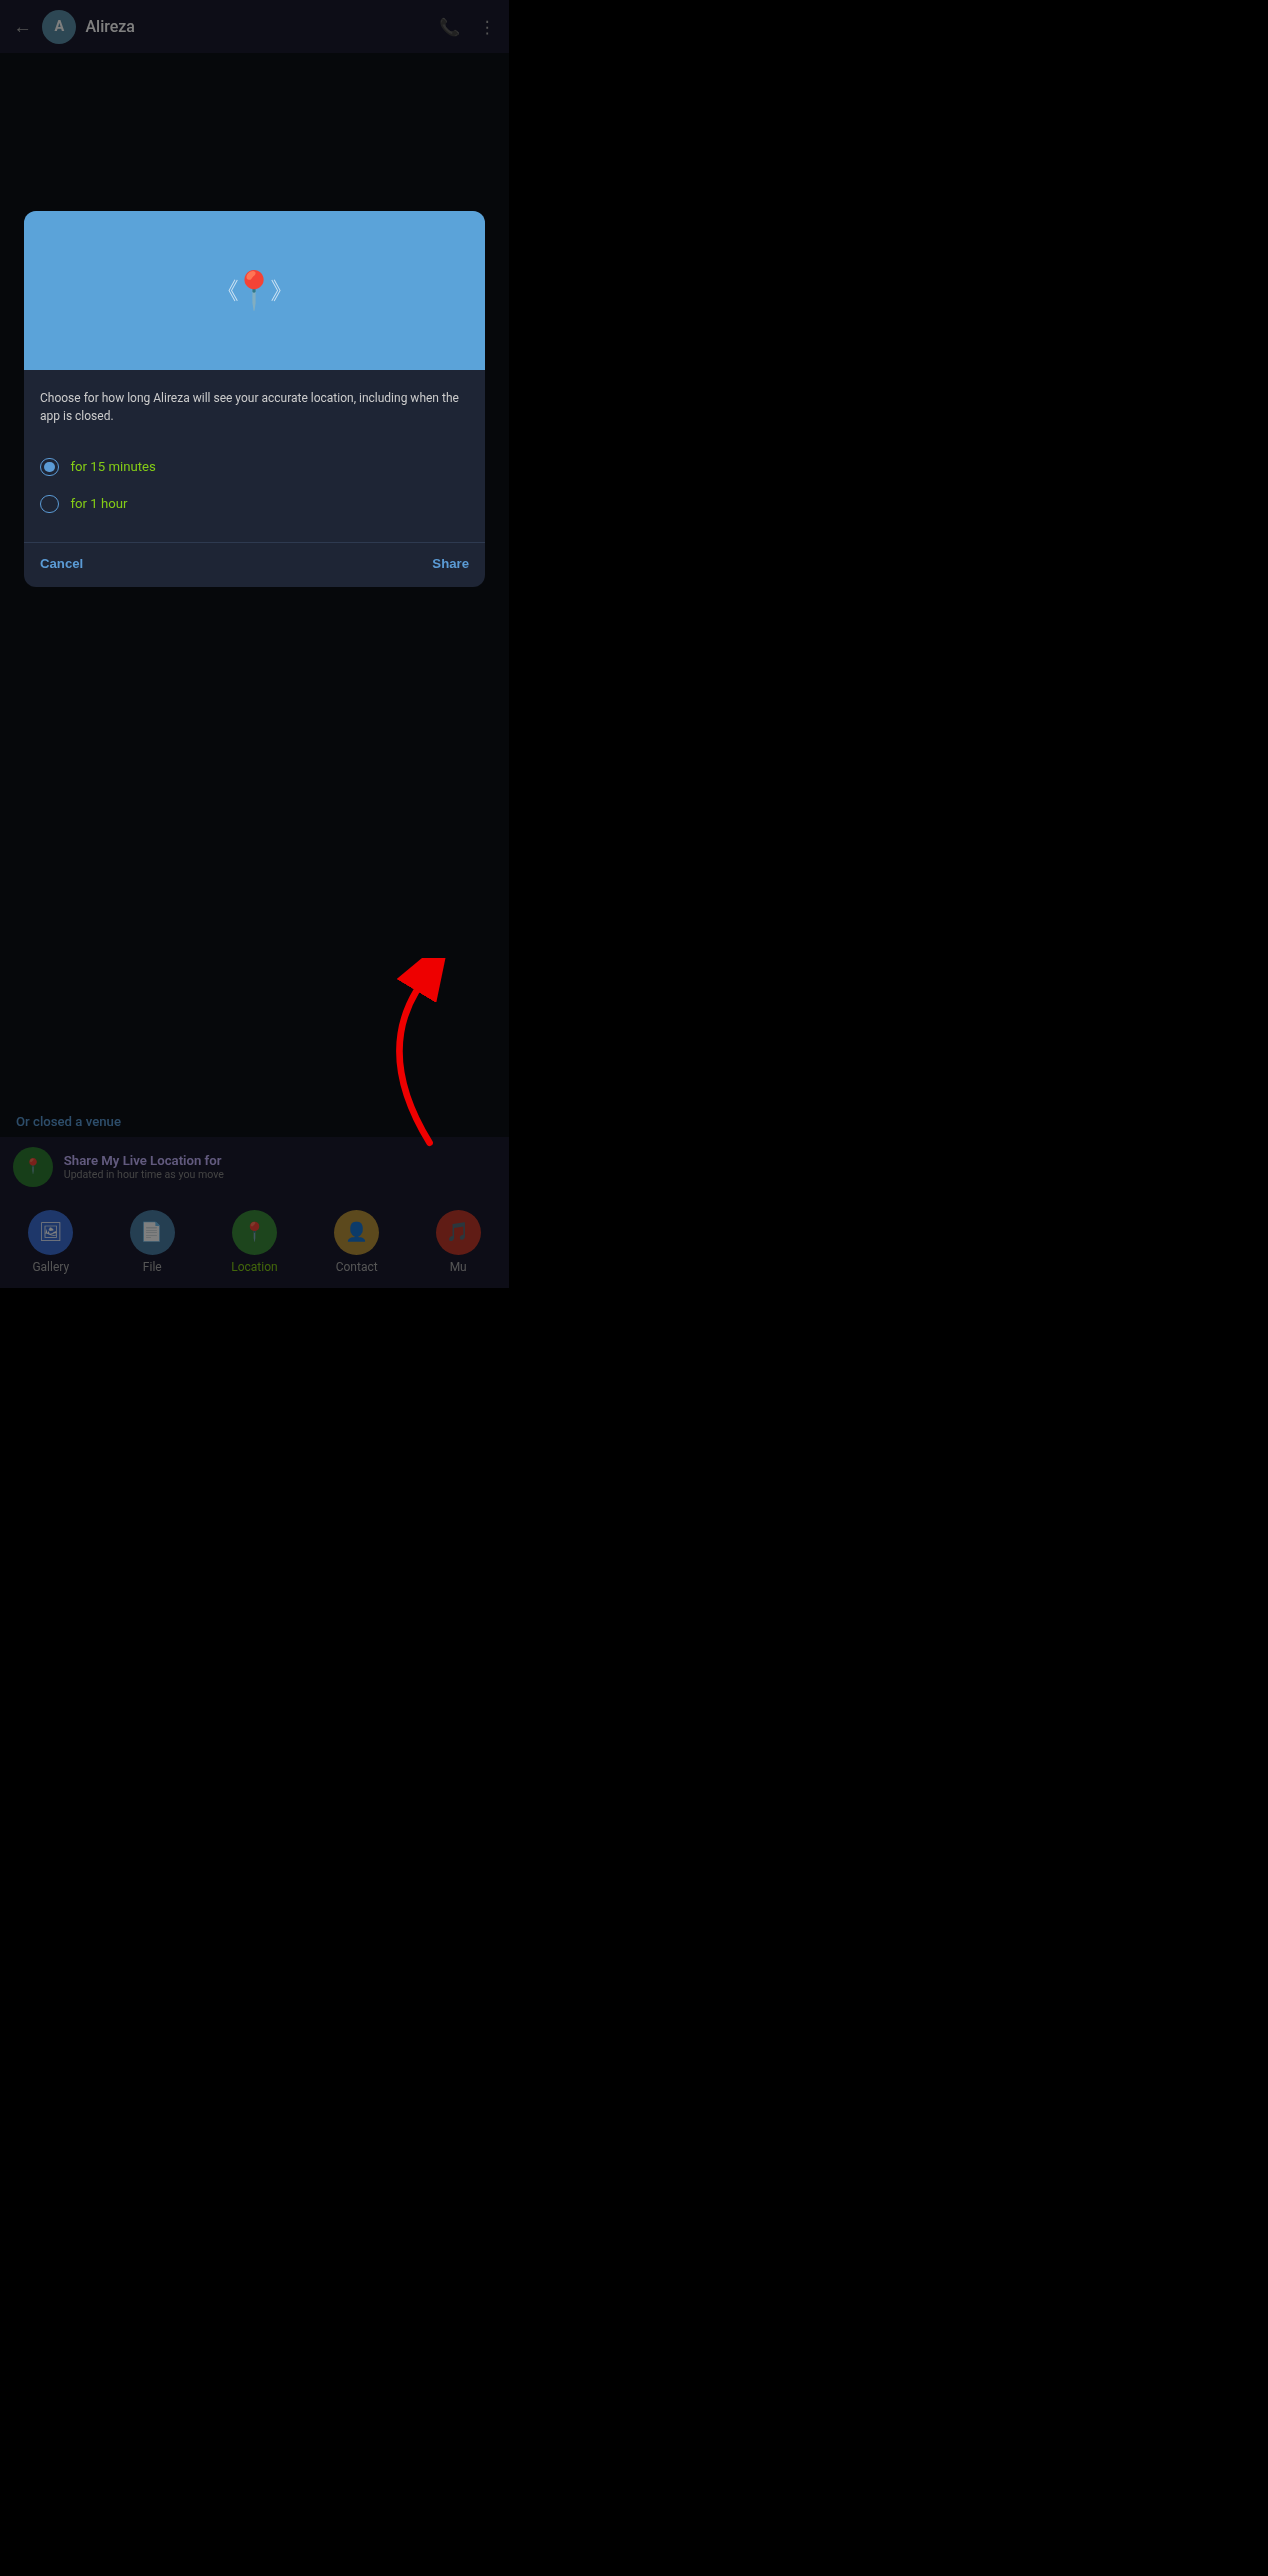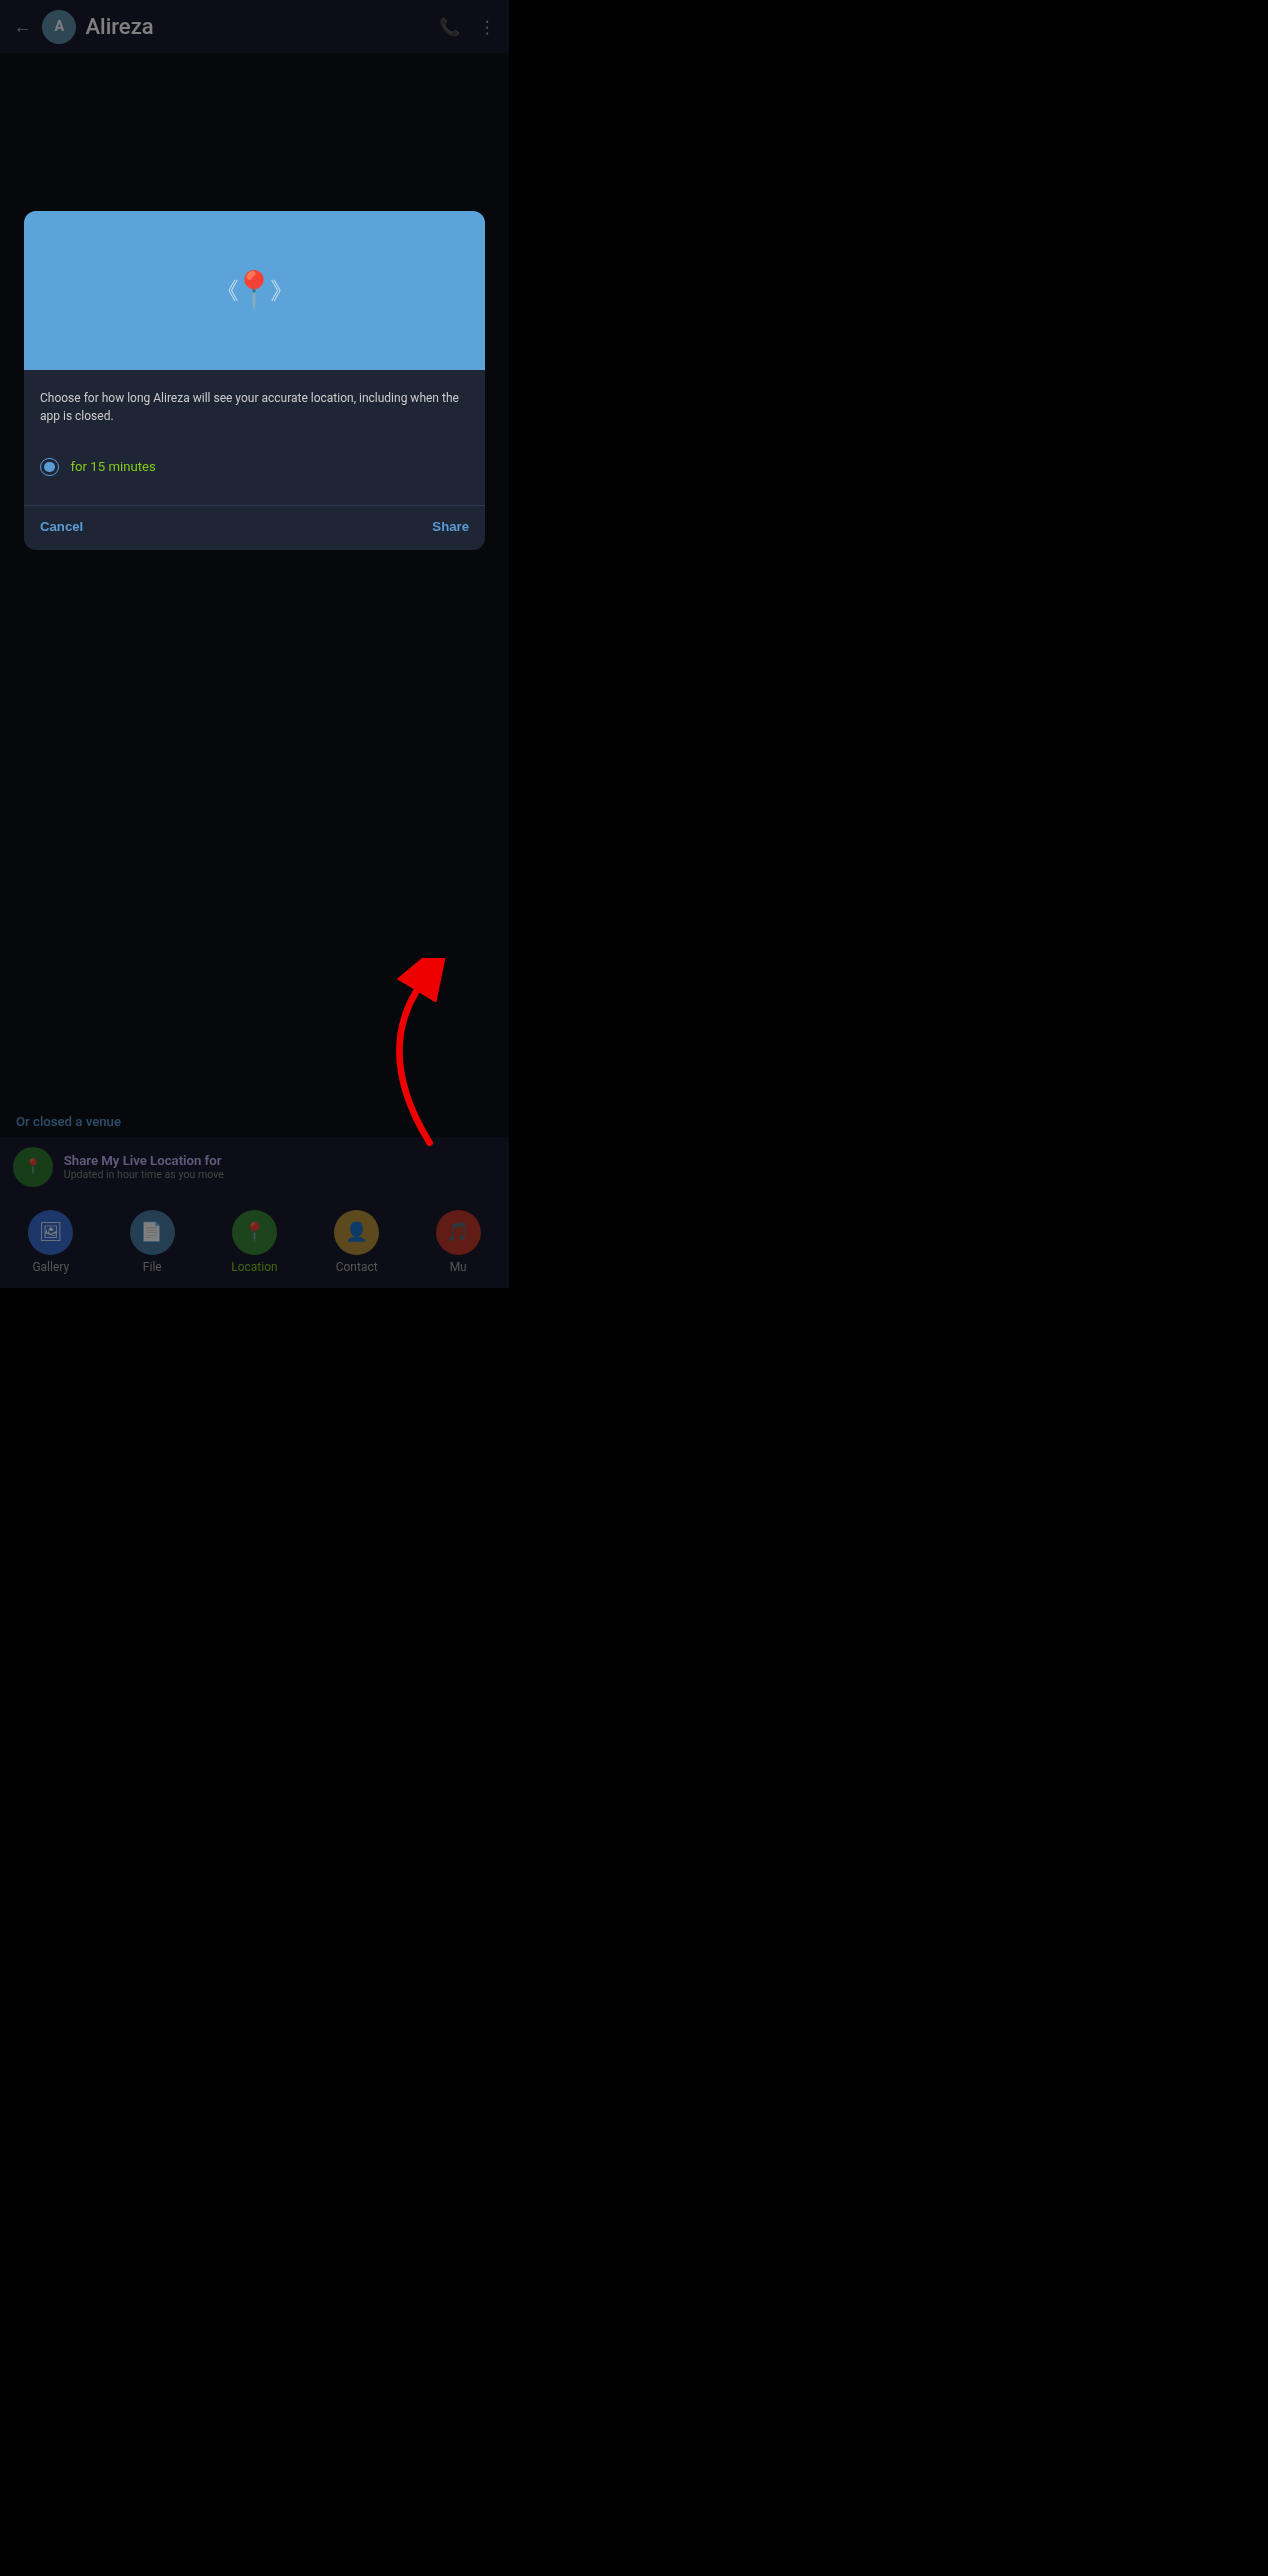--- a/index.html
+++ b/index.html
@@ -41,7 +41,7 @@
     }
     .contact-name {
       color: #fff;
-      font-size: 22px;
+      font-size: 16px;
       font-weight: 500;
       flex: 1;
     }

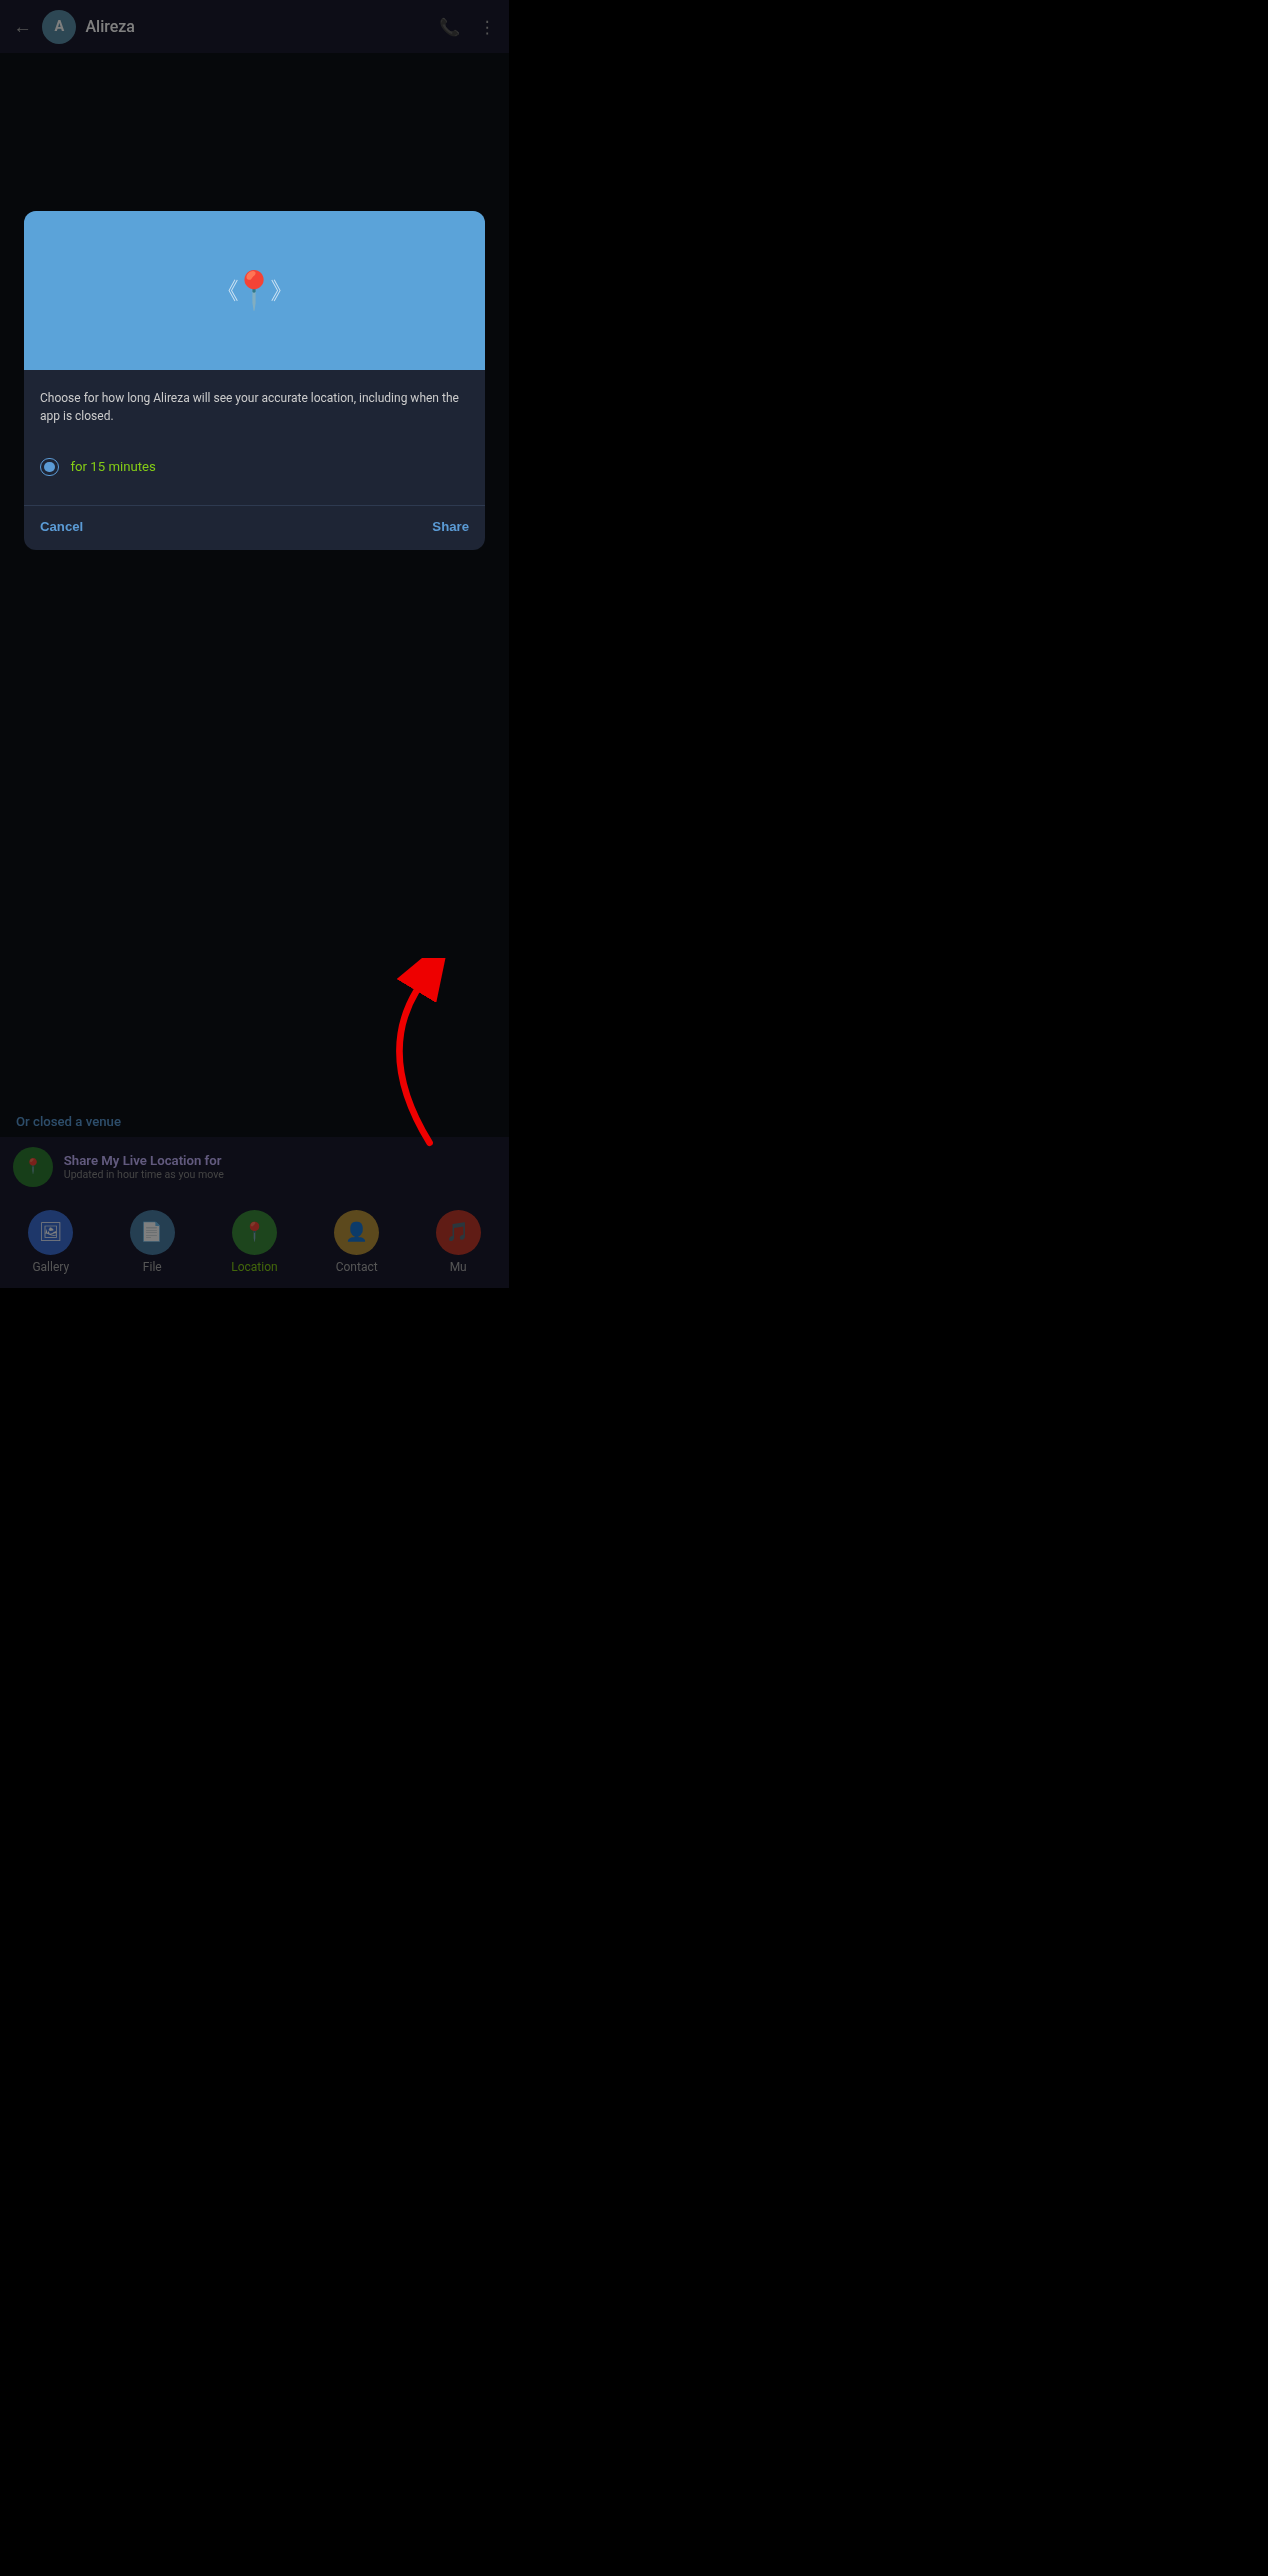--- a/index.html
+++ b/index.html
@@ -325,6 +325,10 @@
       <span class="radio-label">for 15 minutes</span>
     </div>
 
+    <div class="radio-option">
+      <div class="radio-outer"></div>
+      <span class="radio-label">for 1 hour</span>
+    </div>
 
   </div>
 

